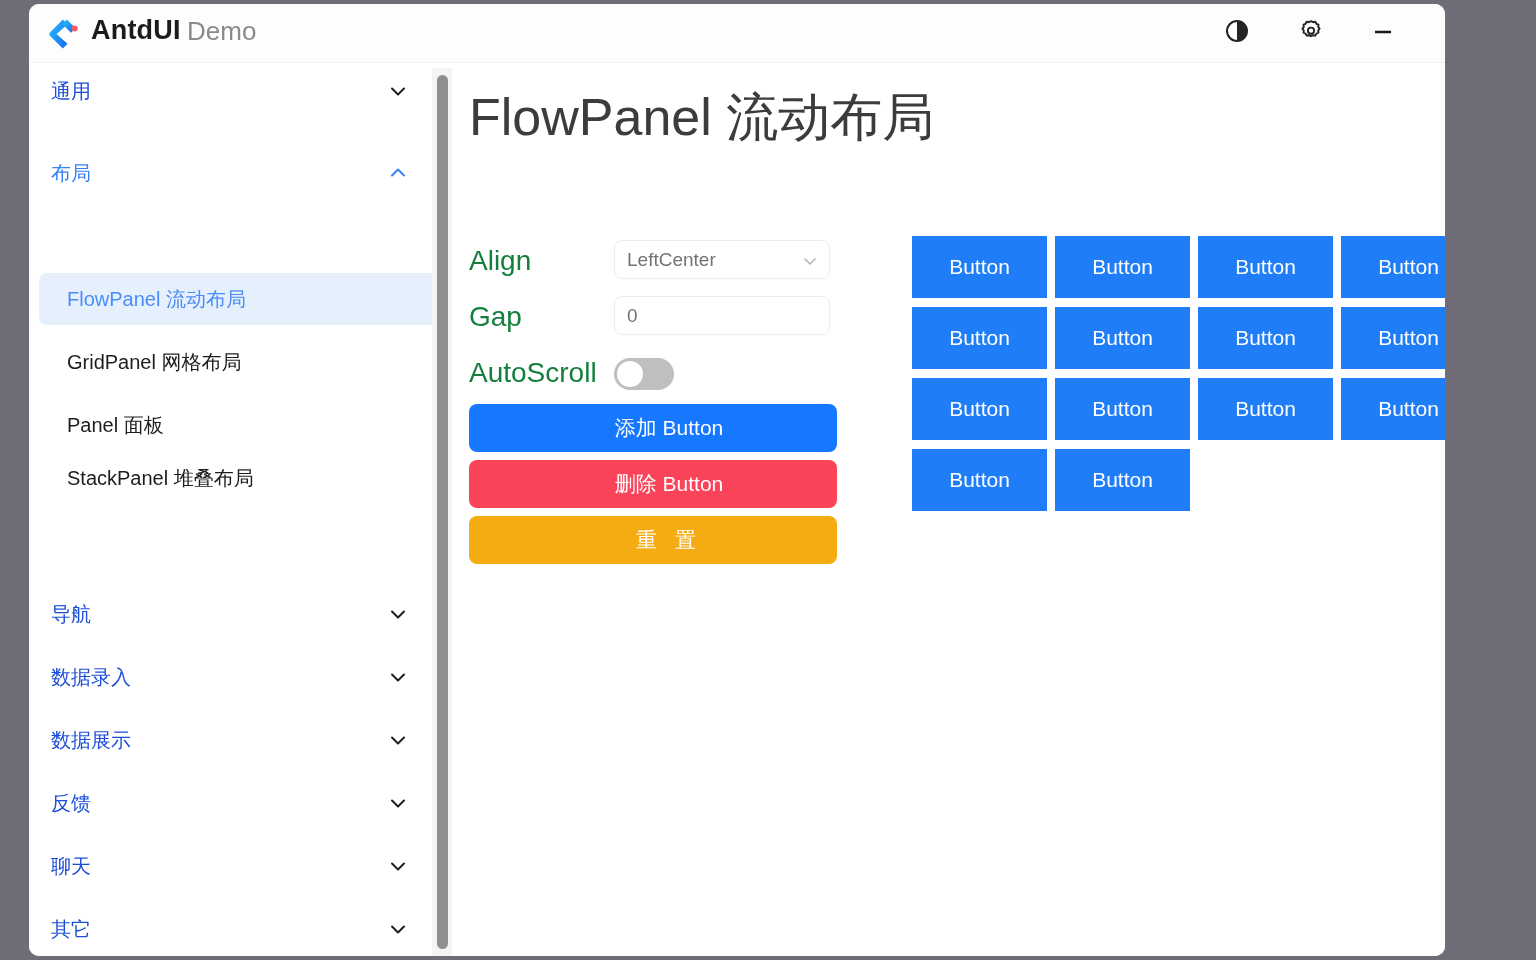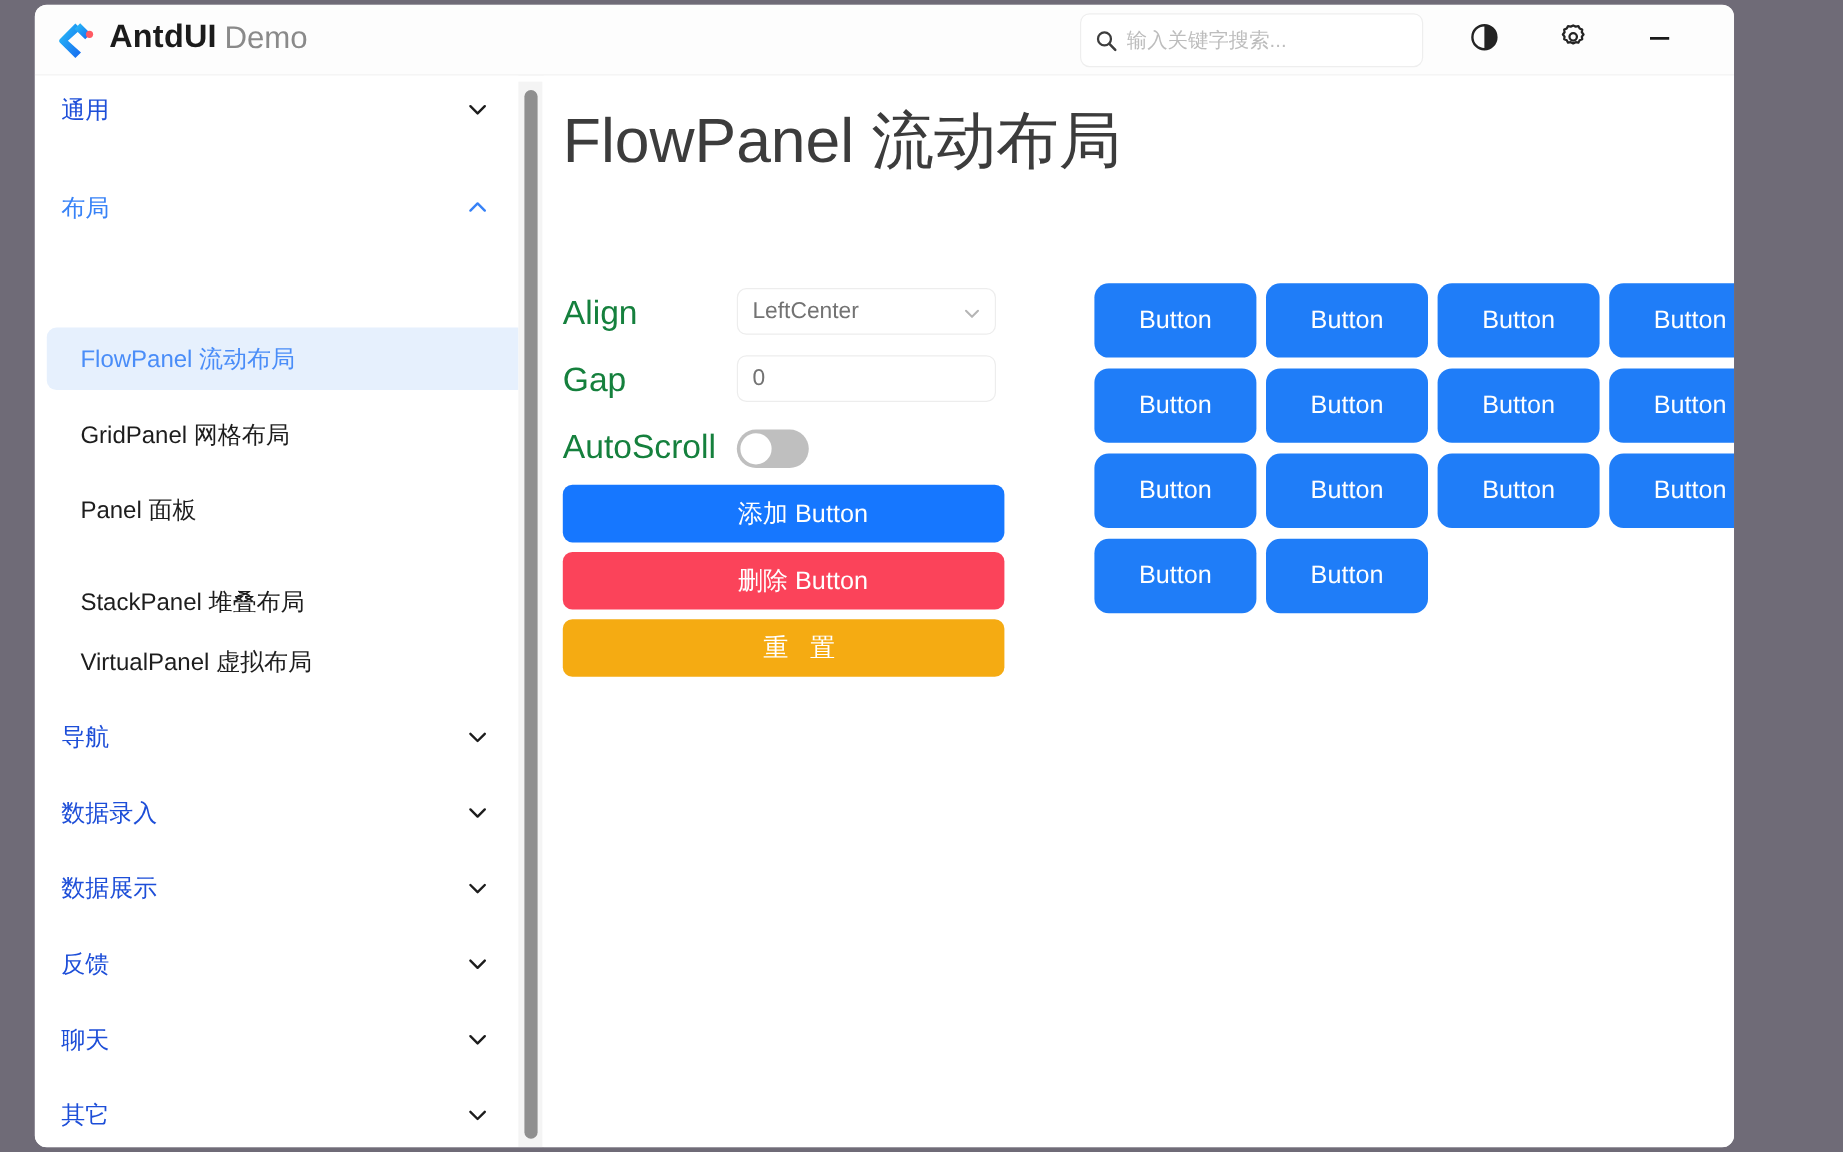--- a/index.html
+++ b/index.html
@@ -332,15 +332,6 @@
     <div class="app-title">AntdUI</div>
     <div class="app-sub">Demo</div>
 
-    <div id="searchbox">
-      <span class="s-icon">
-        <svg width="20" height="20" viewBox="0 0 20 20">
-          <circle cx="8.4" cy="8.4" r="5.4" fill="none" stroke="#3d3d3d" stroke-width="1.9"></circle>
-          <line x1="12.5" y1="12.6" x2="17.4" y2="17.6" stroke="#3d3d3d" stroke-width="2.1" stroke-linecap="round"></line>
-        </svg>
-      </span>
-      <span class="s-input">输入关键字搜索...</span>
-    </div>
 
     <div class="hdr-btn" id="btn-theme">
       <span>

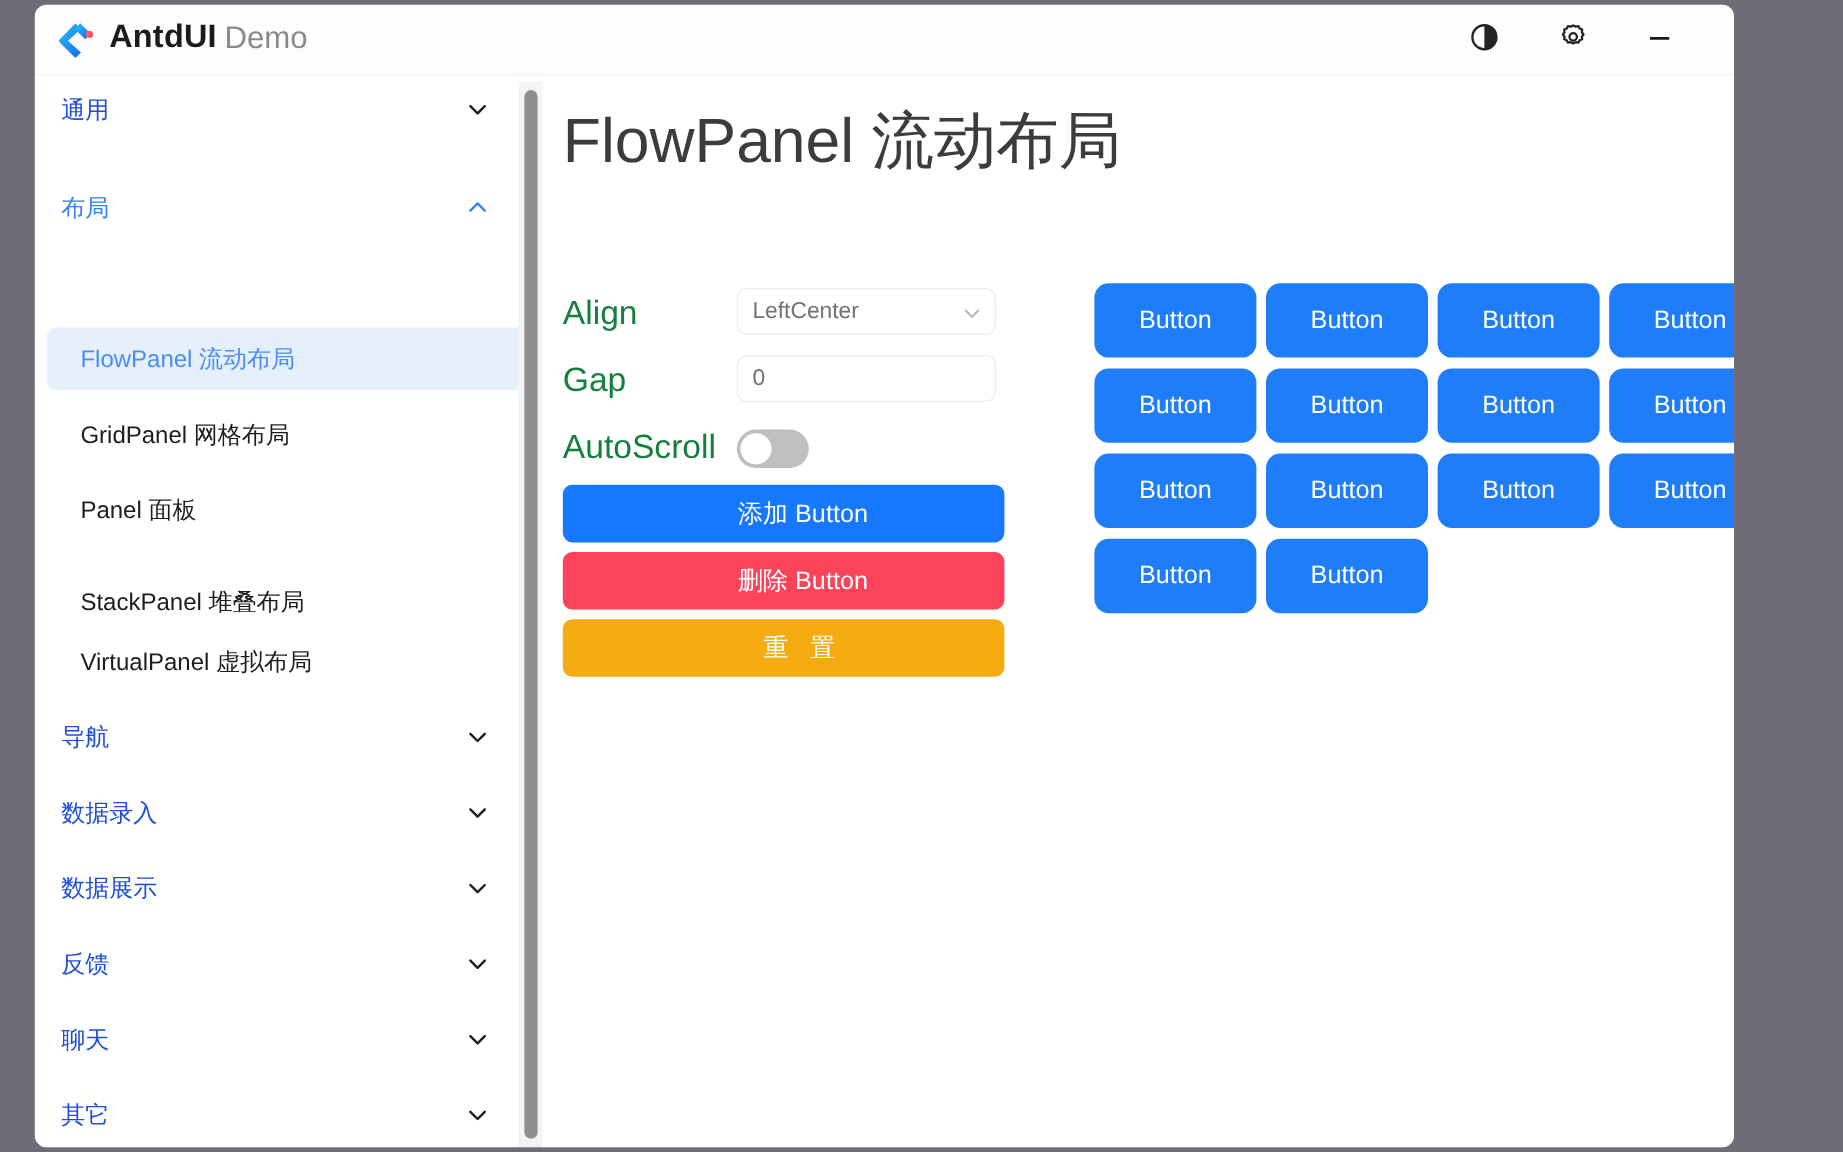--- a/index.html
+++ b/index.html
@@ -299,7 +299,7 @@
     height: 62px;
     margin: 0 8px 9px 0;
     background: #1f7df8;
-    border-radius: 12px;
+    border-radius: 0;
     display: flex;
     align-items: center;
     justify-content: center;

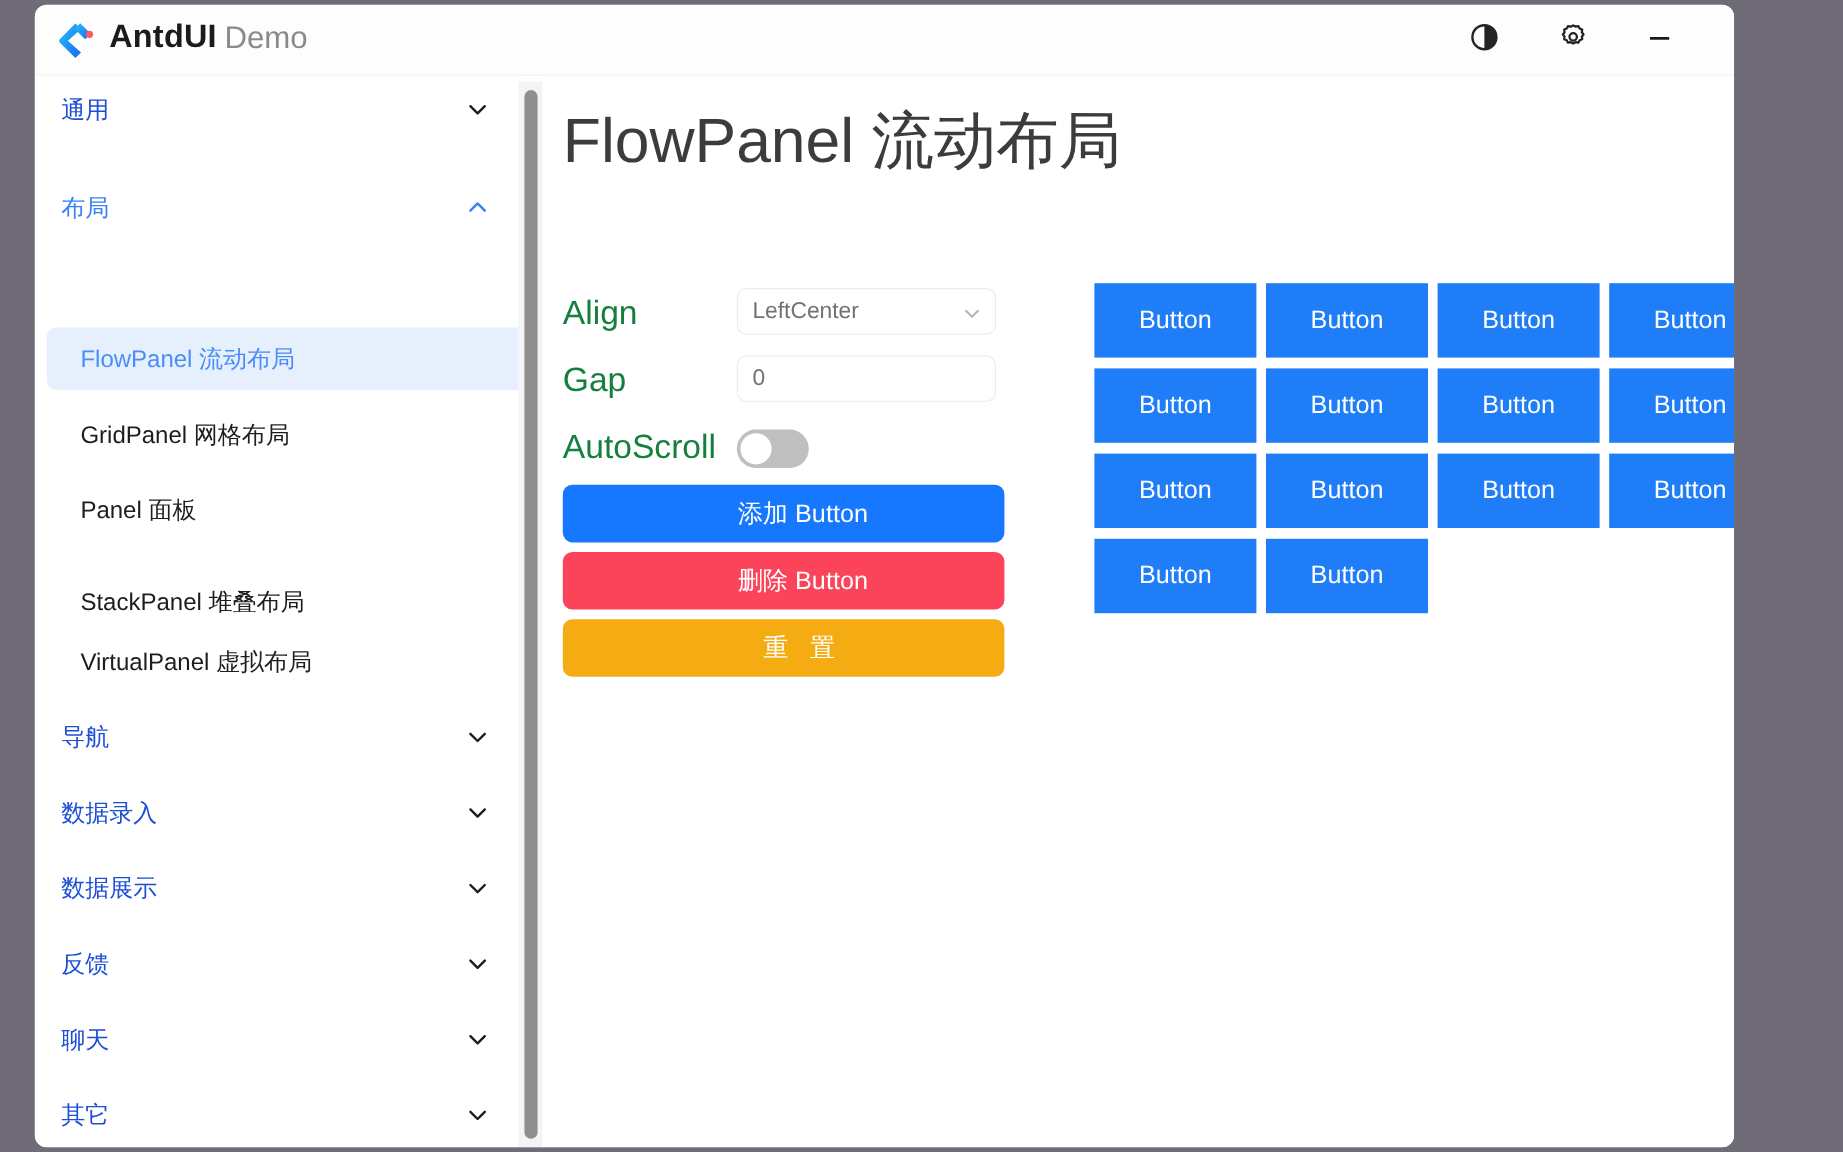--- a/index.html
+++ b/index.html
@@ -406,7 +406,7 @@
     <div class="nav-item" style="top:336px">
       <span class="lbl">Panel 面板</span>
     </div>
-    <div class="nav-item" style="top:412px">
+    <div class="nav-item" style="top:389px">
       <span class="lbl">StackPanel 堆叠布局</span>
     </div>
     <div class="nav-item" style="top:462px">

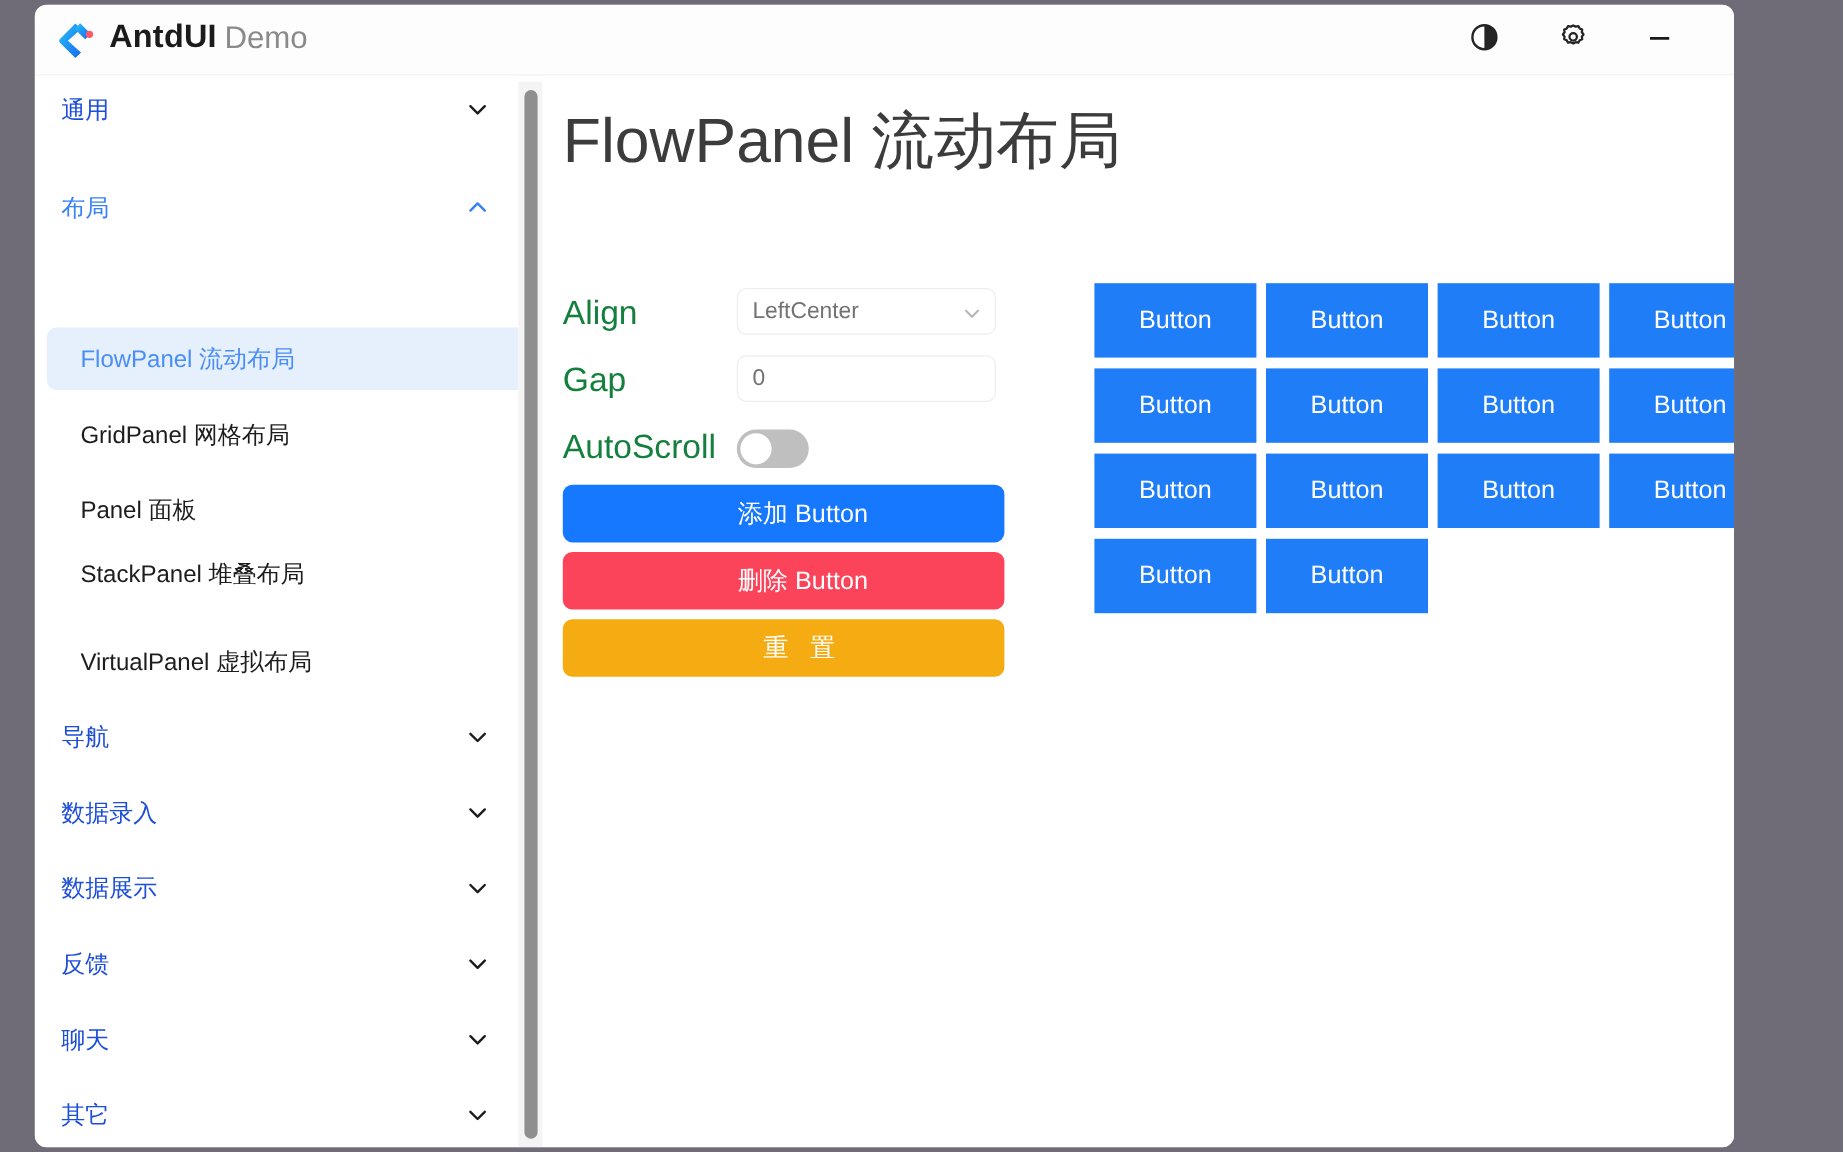--- a/index.html
+++ b/index.html
@@ -409,9 +409,6 @@
     <div class="nav-item" style="top:389px">
       <span class="lbl">StackPanel 堆叠布局</span>
     </div>
-    <div class="nav-item" style="top:462px">
-      <span class="lbl">VirtualPanel 虚拟布局</span>
-    </div>
 
     <div class="nav-group" style="top:527px">
       <span class="lbl">导航</span>

